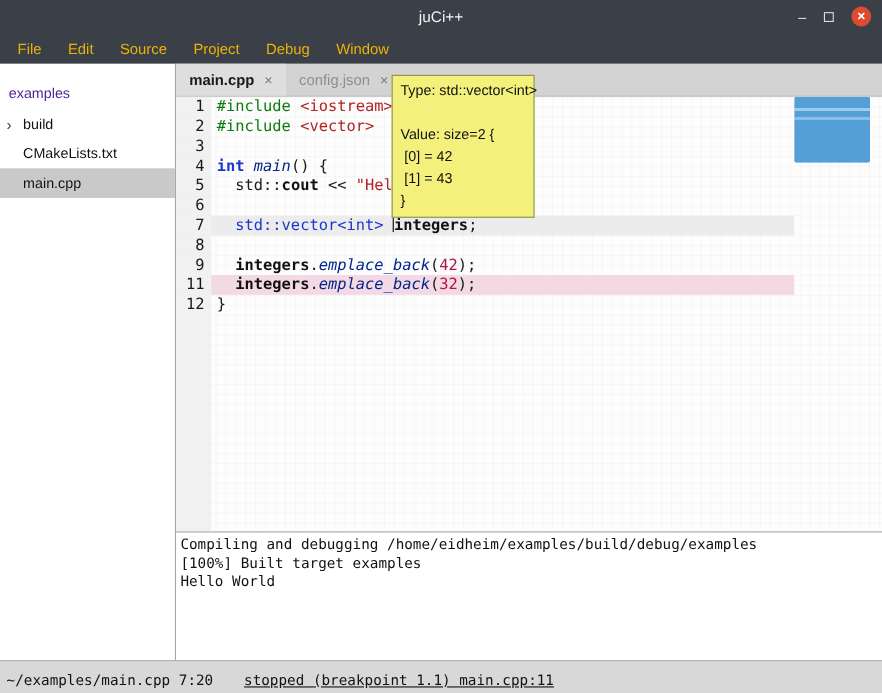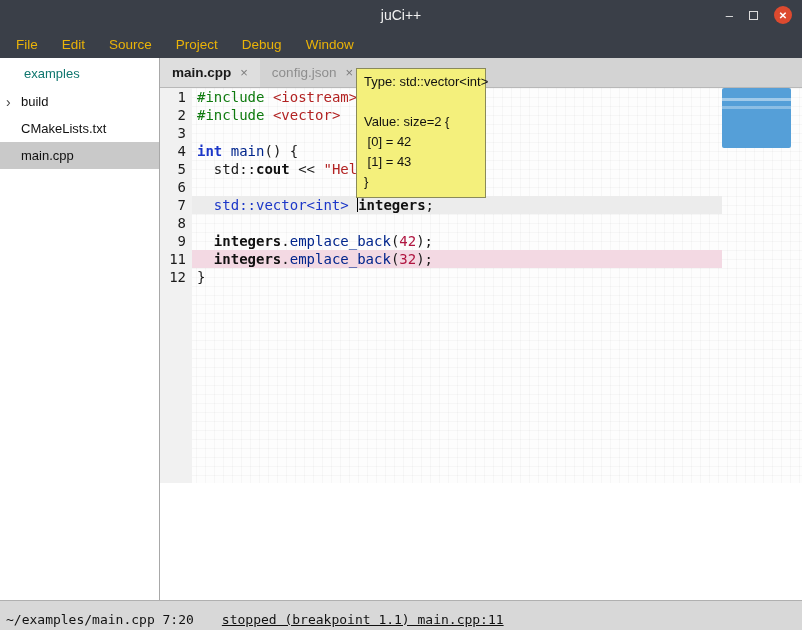--- a/index.html
+++ b/index.html
@@ -40,7 +40,7 @@
     width:160px; background:#fff; border-right:1px solid #a8a8a8;
     display:flex; flex-direction:column;
   }
-  .sidebar-header { color:#0f766e; font-size:13px; padding:8px 8px 7px 24px; }
+  .sidebar-header { color:#4c1d95; font-size:13px; padding:8px 8px 7px 8px;margin-top:11px; }
   .tree-row { height:27px; display:flex; align-items:center; padding-left:6px; font-size:13px; color:#111; white-space:nowrap; }
   .tree-row.selected { background:var(--selected-row); }
   .expander { width:15px; color:#444; font-size:14px; text-align:left; }

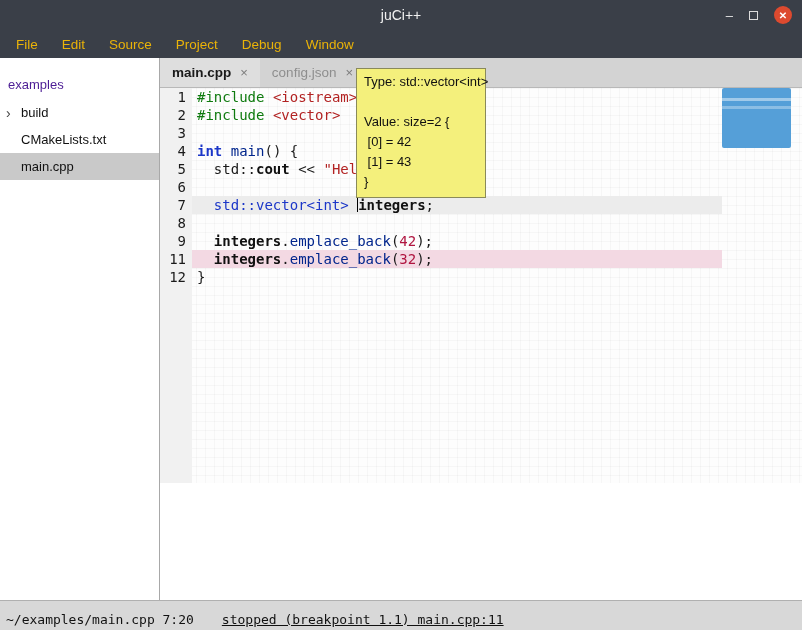--- a/index.html
+++ b/index.html
@@ -81,7 +81,7 @@
   .tok-str { color:var(--str); }
   .tok-kw { color:var(--kw); font-weight:bold; }
   .tok-ty { color:var(--type); }
-  .tok-fn { color:var(--fn); }
+  .tok-fn { color:var(--fn);font-style:italic; }
   .tok-var { color:#111; font-weight:bold; }
   .tok-num { color:var(--num); }
   .tok-cur { display:inline-block; width:0; height:14px; border-left:1.5px solid #000; vertical-align:-2px; }

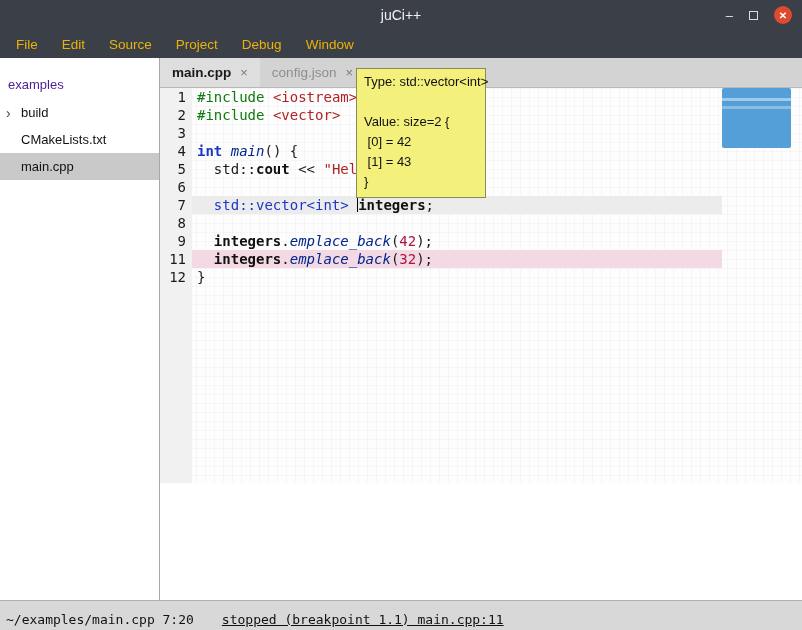--- a/index.html
+++ b/index.html
@@ -195,6 +195,11 @@
         <div class="overview-box"></div>
       </div>
 
+      <div class="terminal">
+          <div class="term-line">Compiling and debugging /home/eidheim/examples/build/debug/examples</div>
+          <div class="term-line">[100%] Built target examples</div>
+          <div class="term-line">Hello World</div>
+        </div>
     </div>
   </div>
 

